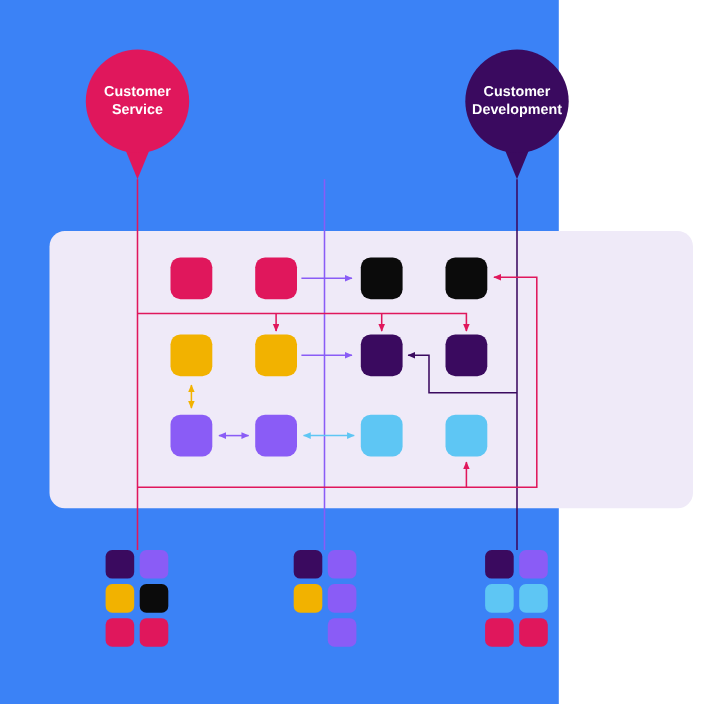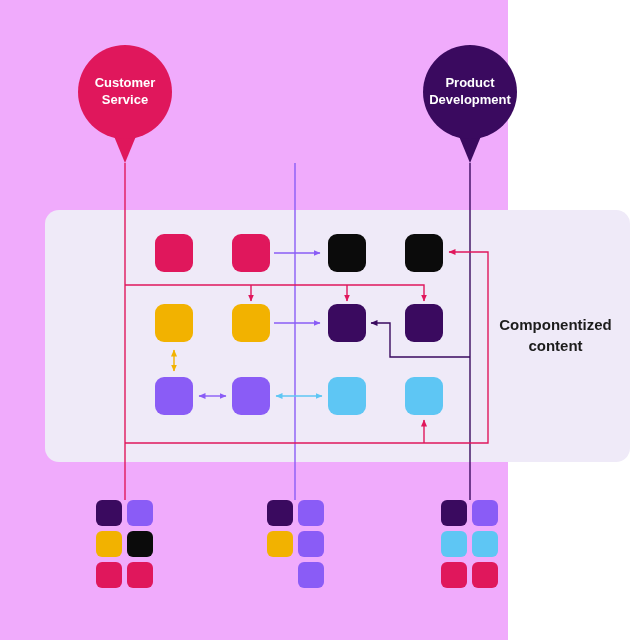--- a/index.html
+++ b/index.html
@@ -7,7 +7,7 @@
     width:640px;height:640px;overflow:hidden;background:#ffffff;
     font-family:"Liberation Sans", sans-serif;
   }
-  .stage{position:relative;width:508px;height:640px;background:#f0abfc;}
+  .stage{position:relative;width:508px;height:640px;background:#3b82f6;}
   .panel{
     position:absolute;left:45px;top:210px;width:585px;height:252px;
     border-radius:14px;

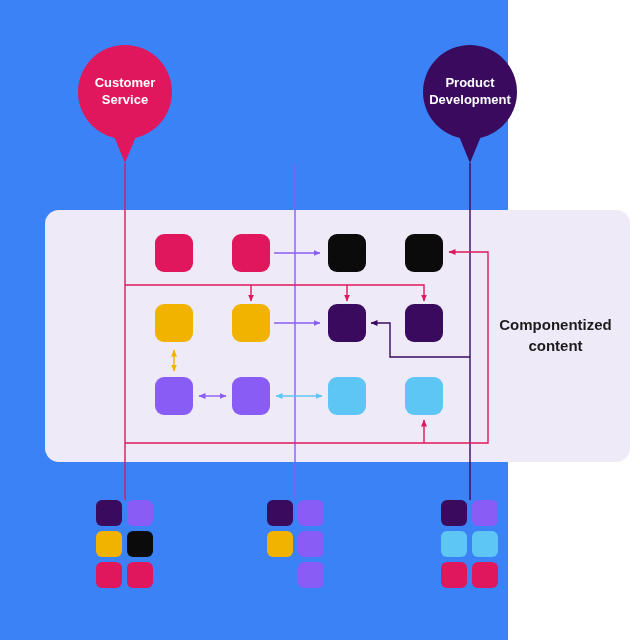--- a/index.html
+++ b/index.html
@@ -125,7 +125,7 @@
   <div class="balloon balloon-3">
     <div class="tail" style="background: rgb(58, 10, 95);"></div>
     <div class="circle" style="background: rgb(58, 10, 95);">
-      <span class="balloon-label">Product Development</span>
+      <span class="balloon-label">Customer Development</span>
     </div>
   </div>
 

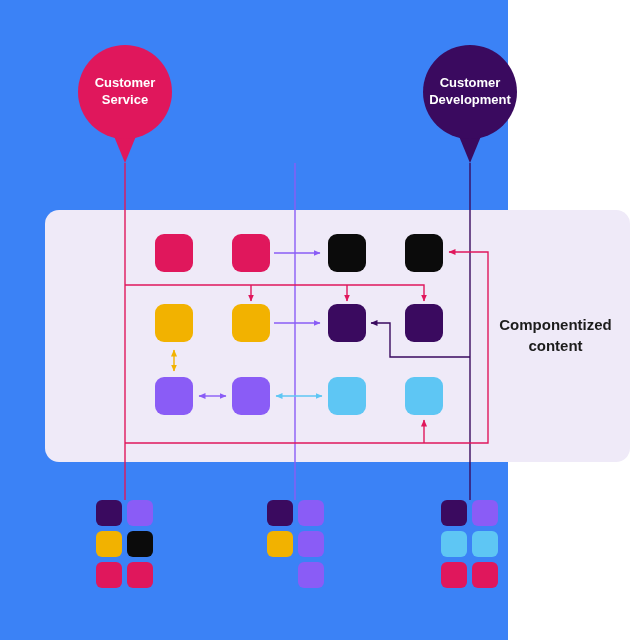--- a/index.html
+++ b/index.html
@@ -129,7 +129,6 @@
     </div>
   </div>
 
-  <div class="panel-label" style="color: rgb(28, 28, 28);">Componentized content</div>
 
 </div>
 

